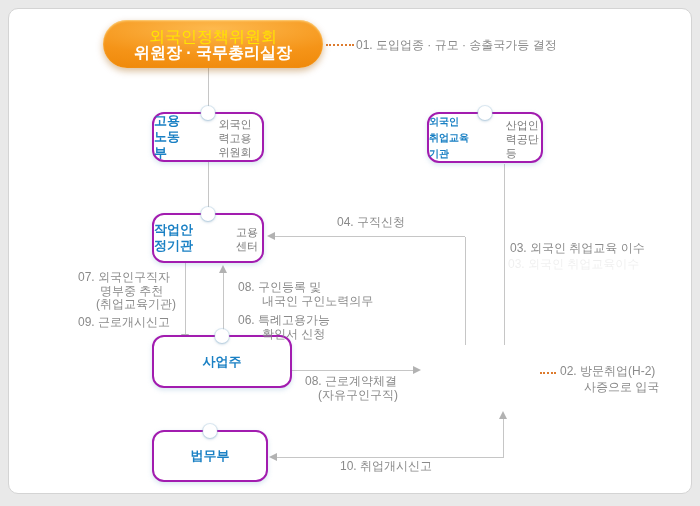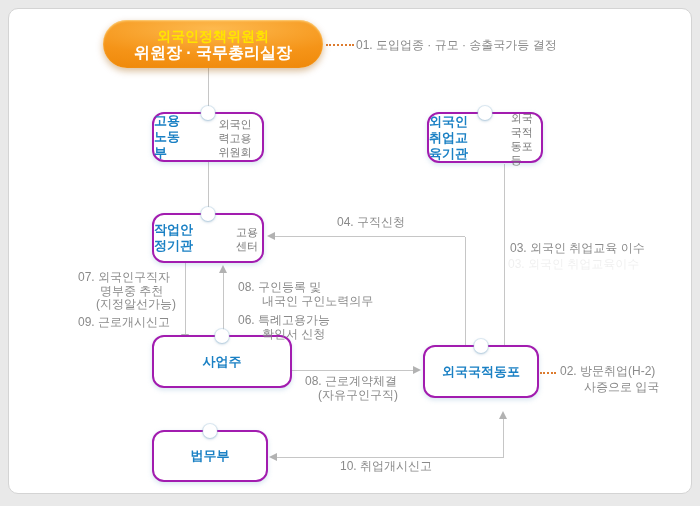--- a/index.html
+++ b/index.html
@@ -36,7 +36,7 @@
           background:radial-gradient(ellipse 130% 110% at 50% 18%, #fdb94e 0%, #f59418 50%, #ec8302 100%);
           box-shadow:0 3px 7px rgba(160,90,0,0.40), inset 0 1px 2px rgba(255,230,160,0.7);
           display:flex; flex-direction:column; align-items:center; justify-content:center; z-index:2; }
-  #pill .pt { color:#ffe400; font-weight:bold; font-size:14px; line-height:17px; }
+  #pill .pt { color:#ffe400; font-weight:normal; font-size:16px; line-height:17px; }
   #pill .ps { color:#ffffff; font-weight:bold; font-size:16px; line-height:15px; }
 
   

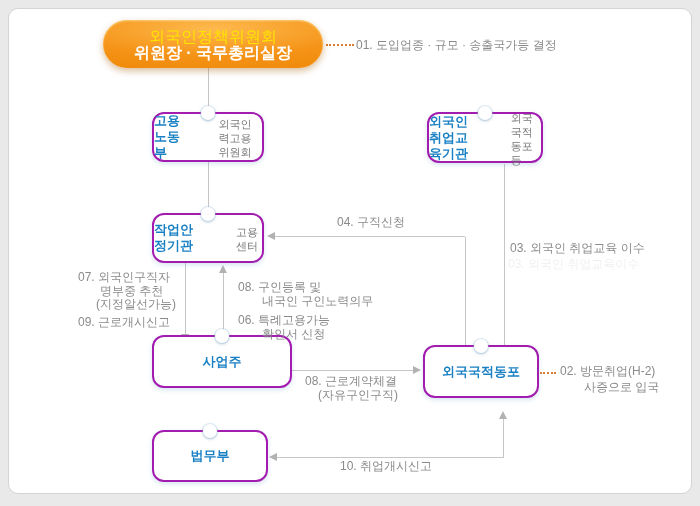--- a/index.html
+++ b/index.html
@@ -89,7 +89,7 @@
 
   <div class="bluebox" style="left:427px;top:112px;width:116px;height:51px">
     <div class="node"></div>
-    <div class="bt" style="font-size:13px">외국인 취업교육기관</div>
+    <div class="bt" style="font-size:10px">외국인 취업교육기관</div>
     <div class="bs">외국국적동포 등</div>
   </div>
 

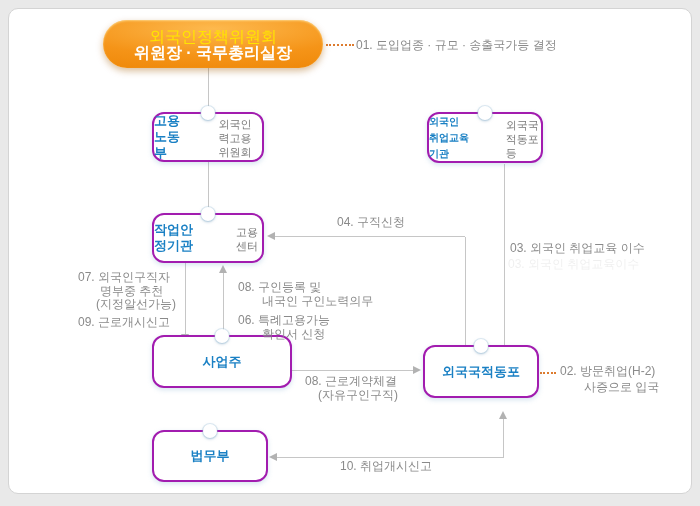--- a/index.html
+++ b/index.html
@@ -90,7 +90,7 @@
   <div class="bluebox" style="left:427px;top:112px;width:116px;height:51px">
     <div class="node"></div>
     <div class="bt" style="font-size:10px">외국인 취업교육기관</div>
-    <div class="bs">외국국적동포 등</div>
+    <div class="bs">산업인력공단 등</div>
   </div>
 
   <div class="bluebox" style="left:152px;top:213px;width:112px;height:50px">

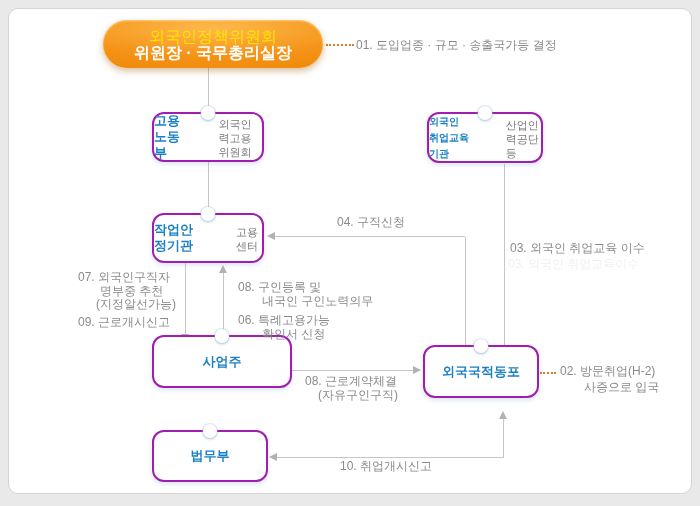--- a/index.html
+++ b/index.html
@@ -132,7 +132,7 @@
 
   <div class="lbl" style="left:78px;top:271px">07. 외국인구직자</div>
   <div class="lbl" style="left:100px;top:285px">명부중 추천</div>
-  <div class="lbl" style="left:96px;top:298px">(지정알선가능)</div>
+  <div class="lbl" style="left:96px;top:298px">(취업교육기관)</div>
 
   <div class="lbl" style="left:305px;top:375px">08. 근로계약체결</div>
   <div class="lbl" style="left:318px;top:389px">(자유구인구직)</div>

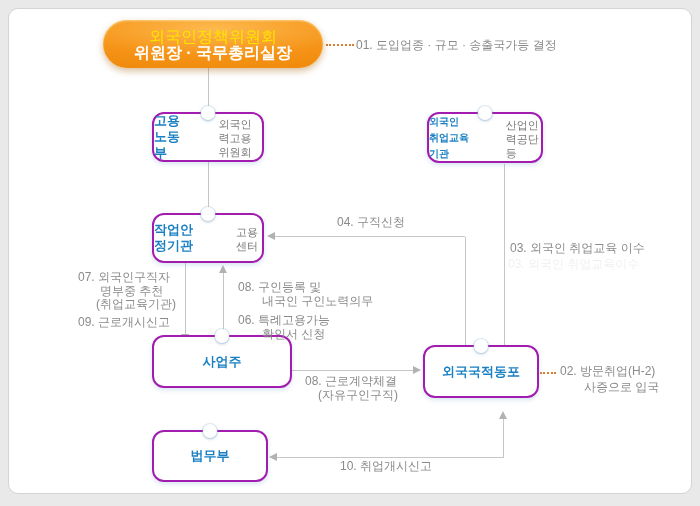--- a/index.html
+++ b/index.html
@@ -104,10 +104,6 @@
     <div class="bt">사업주</div>
   </div>
 
-  <div class="bluebox" style="left:423px;top:345px;width:116px;height:53px">
-    <div class="node"></div>
-    <div class="bt">외국국적동포</div>
-  </div>
 
   <div class="bluebox" style="left:152px;top:430px;width:116px;height:52px">
     <div class="node"></div>

